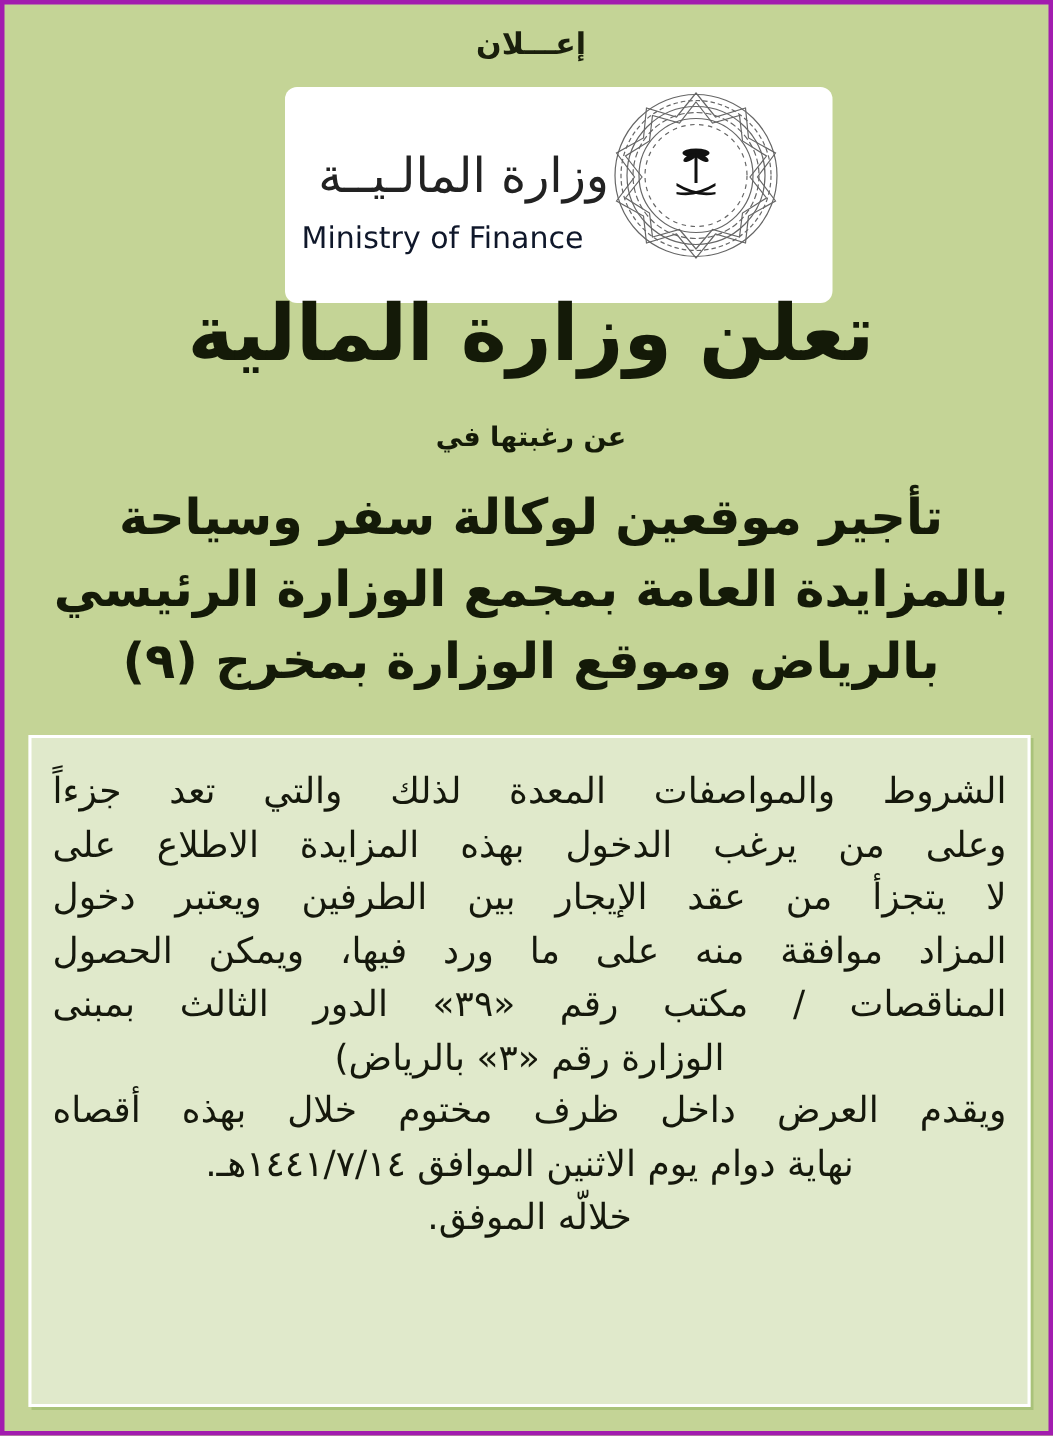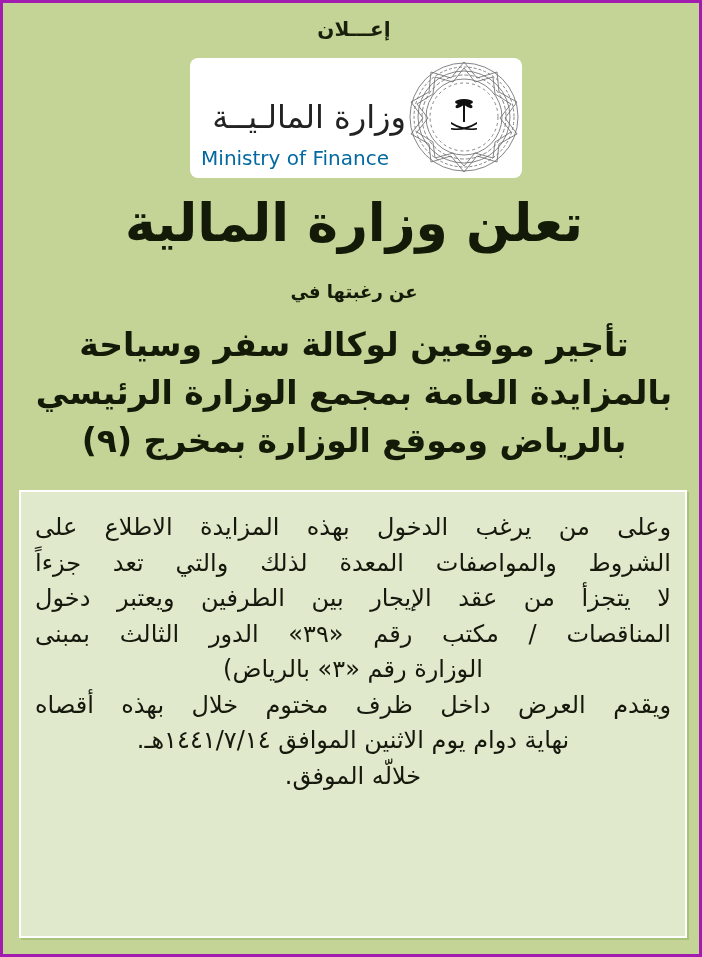--- a/index.html
+++ b/index.html
@@ -21,8 +21,8 @@
     }
     .logo-box {
       position: absolute; left: 187px; top: 55px;
-      width: 332px; height: 120px;
-      background: #ffffff; border-radius: 8px;
+      width: 332px; height: 144px;
+      background: #ffffff; border-radius: 8px; padding-left: 33px;
     }
     .logo-ar {
       position: absolute; left: 6px; top: 40px; width: 210px;

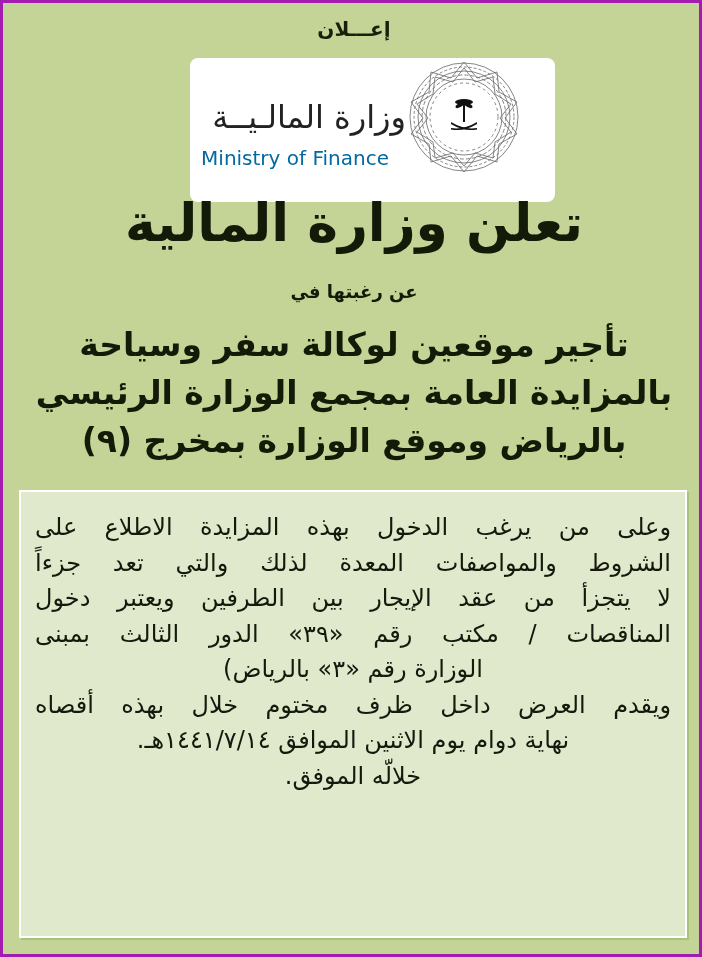--- a/index.html
+++ b/index.html
@@ -31,7 +31,7 @@
     }
     .logo-en {
       position: absolute; left: 0; top: 88px; width: 210px;
-      text-align: center; font-size: 20px; color: #0369a1;
+      text-align: center; font-size: 20px; color: #0f172a;
       font-family: "DejaVu Sans", sans-serif;
     }
     .emblem {

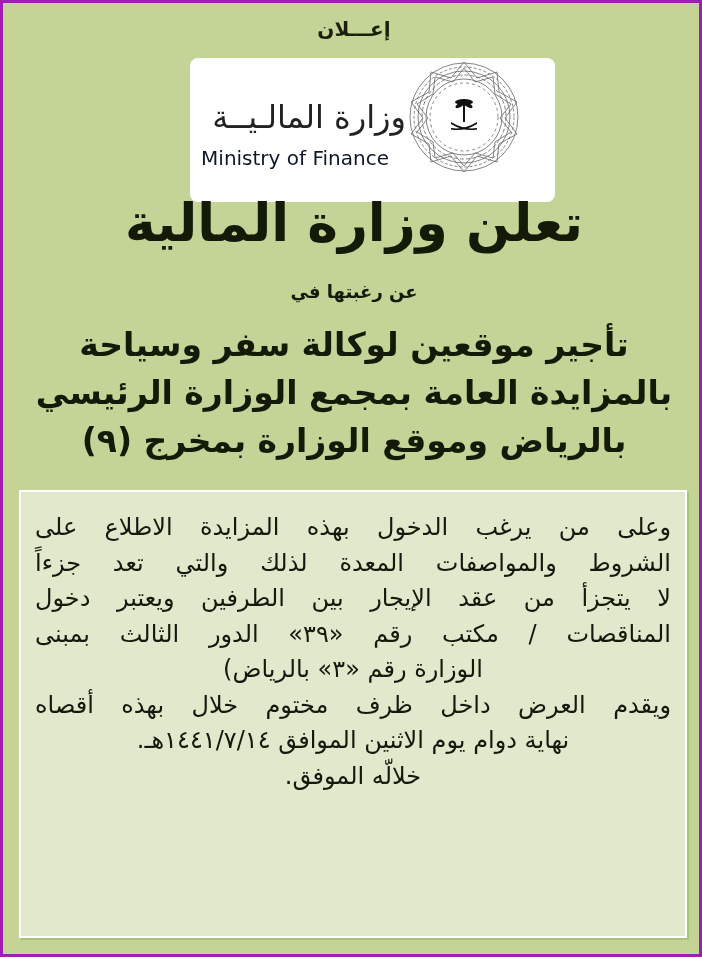--- a/index.html
+++ b/index.html
@@ -113,8 +113,8 @@
 
   <div class="body-box">
     <div class="body-text">
+      <span class="line">الشروط والمواصفات المعدة لذلك والتي تعد جزءاً</span>
       <span class="line">وعلى من يرغب الدخول بهذه المزايدة الاطلاع على</span>
-      <span class="line">الشروط والمواصفات المعدة لذلك والتي تعد جزءاً</span>
       <span class="line">لا يتجزأ من عقد الإيجار بين الطرفين ويعتبر دخول</span>
       <span class="line">المناقصات / مكتب رقم «٣٩» الدور الثالث بمبنى</span>
       <span class="line center">الوزارة رقم «٣» بالرياض)</span>

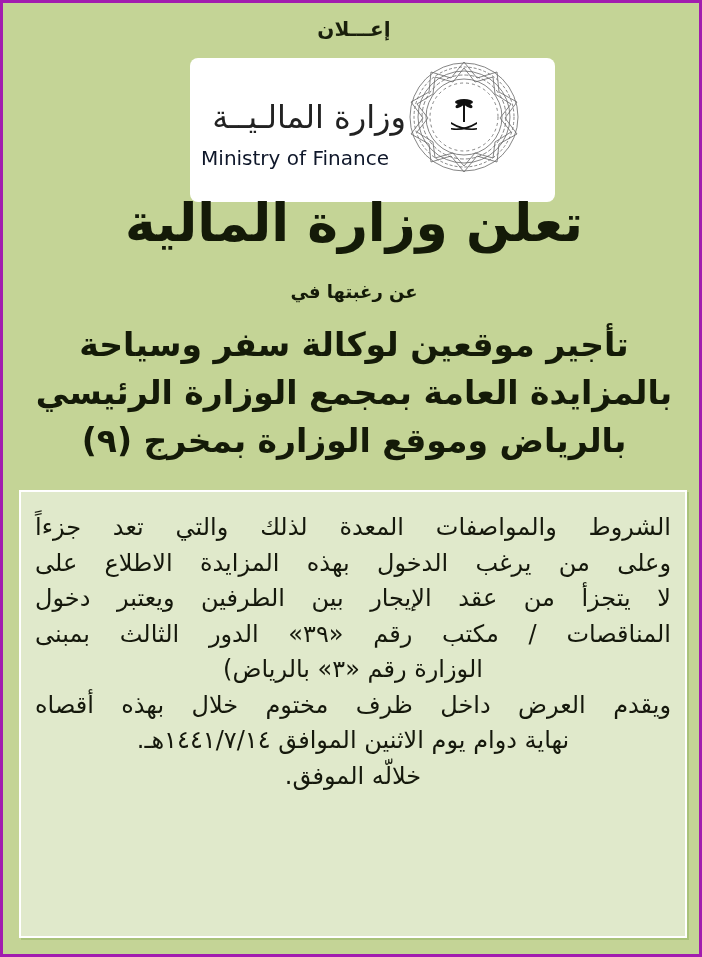--- a/index.html
+++ b/index.html
@@ -116,6 +116,7 @@
       <span class="line">الشروط والمواصفات المعدة لذلك والتي تعد جزءاً</span>
       <span class="line">وعلى من يرغب الدخول بهذه المزايدة الاطلاع على</span>
       <span class="line">لا يتجزأ من عقد الإيجار بين الطرفين ويعتبر دخول</span>
+      <span class="line">المزاد موافقة منه على ما ورد فيها، ويمكن الحصول</span>
       <span class="line">المناقصات / مكتب رقم «٣٩» الدور الثالث بمبنى</span>
       <span class="line center">الوزارة رقم «٣» بالرياض)</span>
       <span class="line">ويقدم العرض داخل ظرف مختوم خلال بهذه أقصاه</span>

